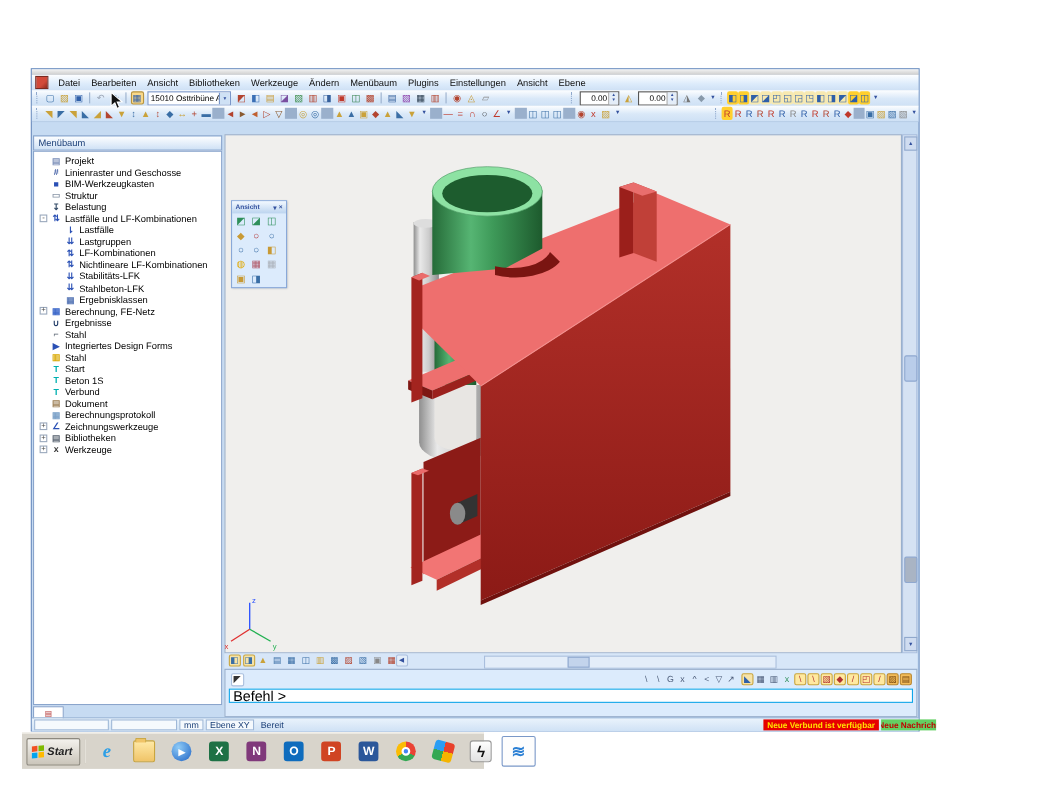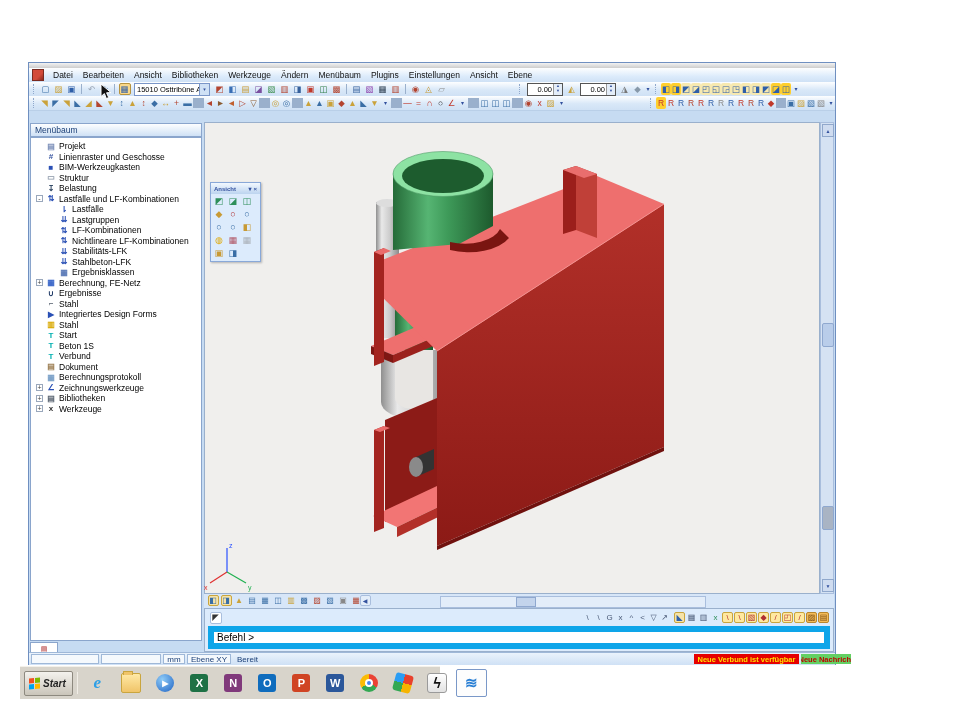--- a/index.html
+++ b/index.html
@@ -69,7 +69,7 @@
   .snap .ic{width:11px;height:11px;font-size:8px;margin:0;}
   .ic.tog{background:#ffe9a0;border:1px solid #c9a53e;box-sizing:border-box;}
   .ic.tog2{background:#f3bc5a;border:1px solid #b8862e;box-sizing:border-box;}
-  .cmdinput{margin:0 3px;height:11px;background:#fff;border:6px solid #0ea5e9;font-size:10px;display:flex;align-items:center;padding-left:3px;color:#000;}
+  .cmdinput{margin:0 3px;height:11px;background:#fff;border:1px solid #0ea5e9;font-size:13px;display:flex;align-items:center;padding-left:3px;color:#000;}
   
   .statusbar{position:absolute;left:0;top:589px;width:100%;height:12px;display:flex;align-items:center;
              background:linear-gradient(#eaf3fc,#cfe1f5);border-top:1px solid #9fb8d8;font-size:8px;color:#1b3f77;}

